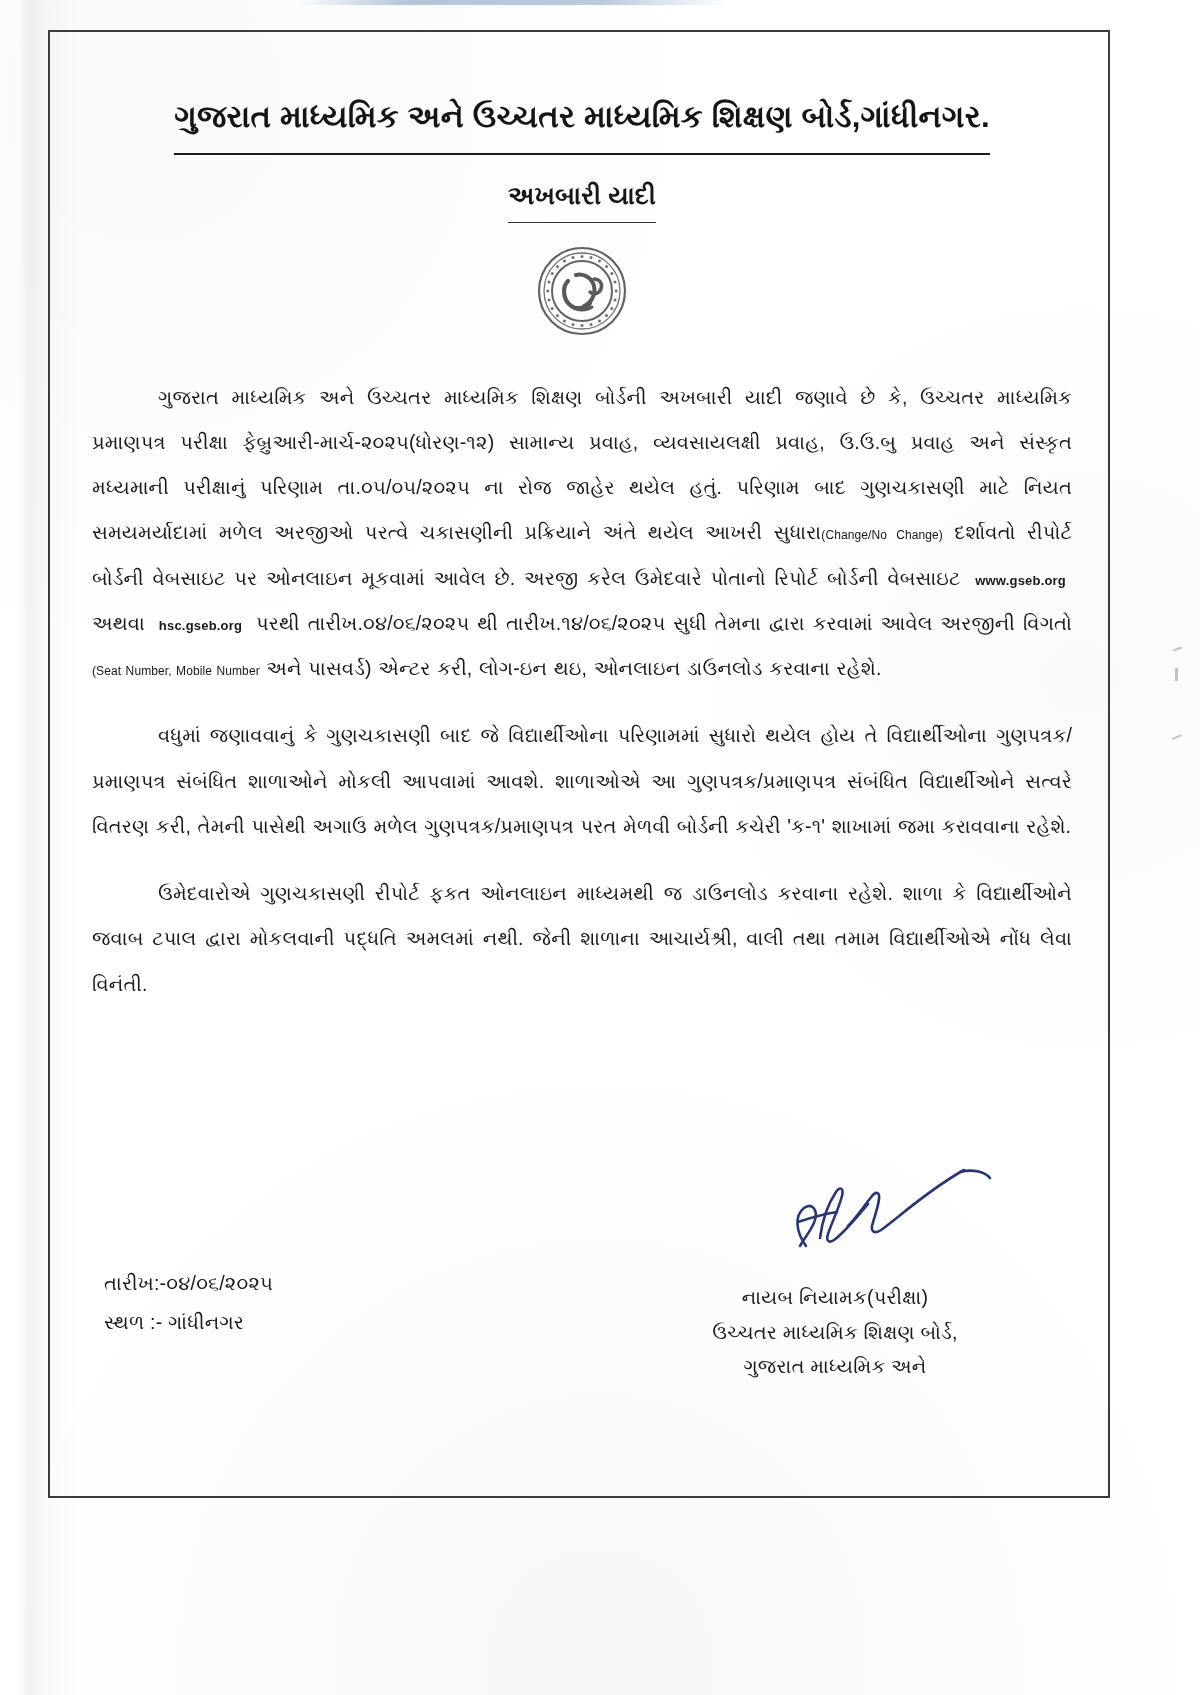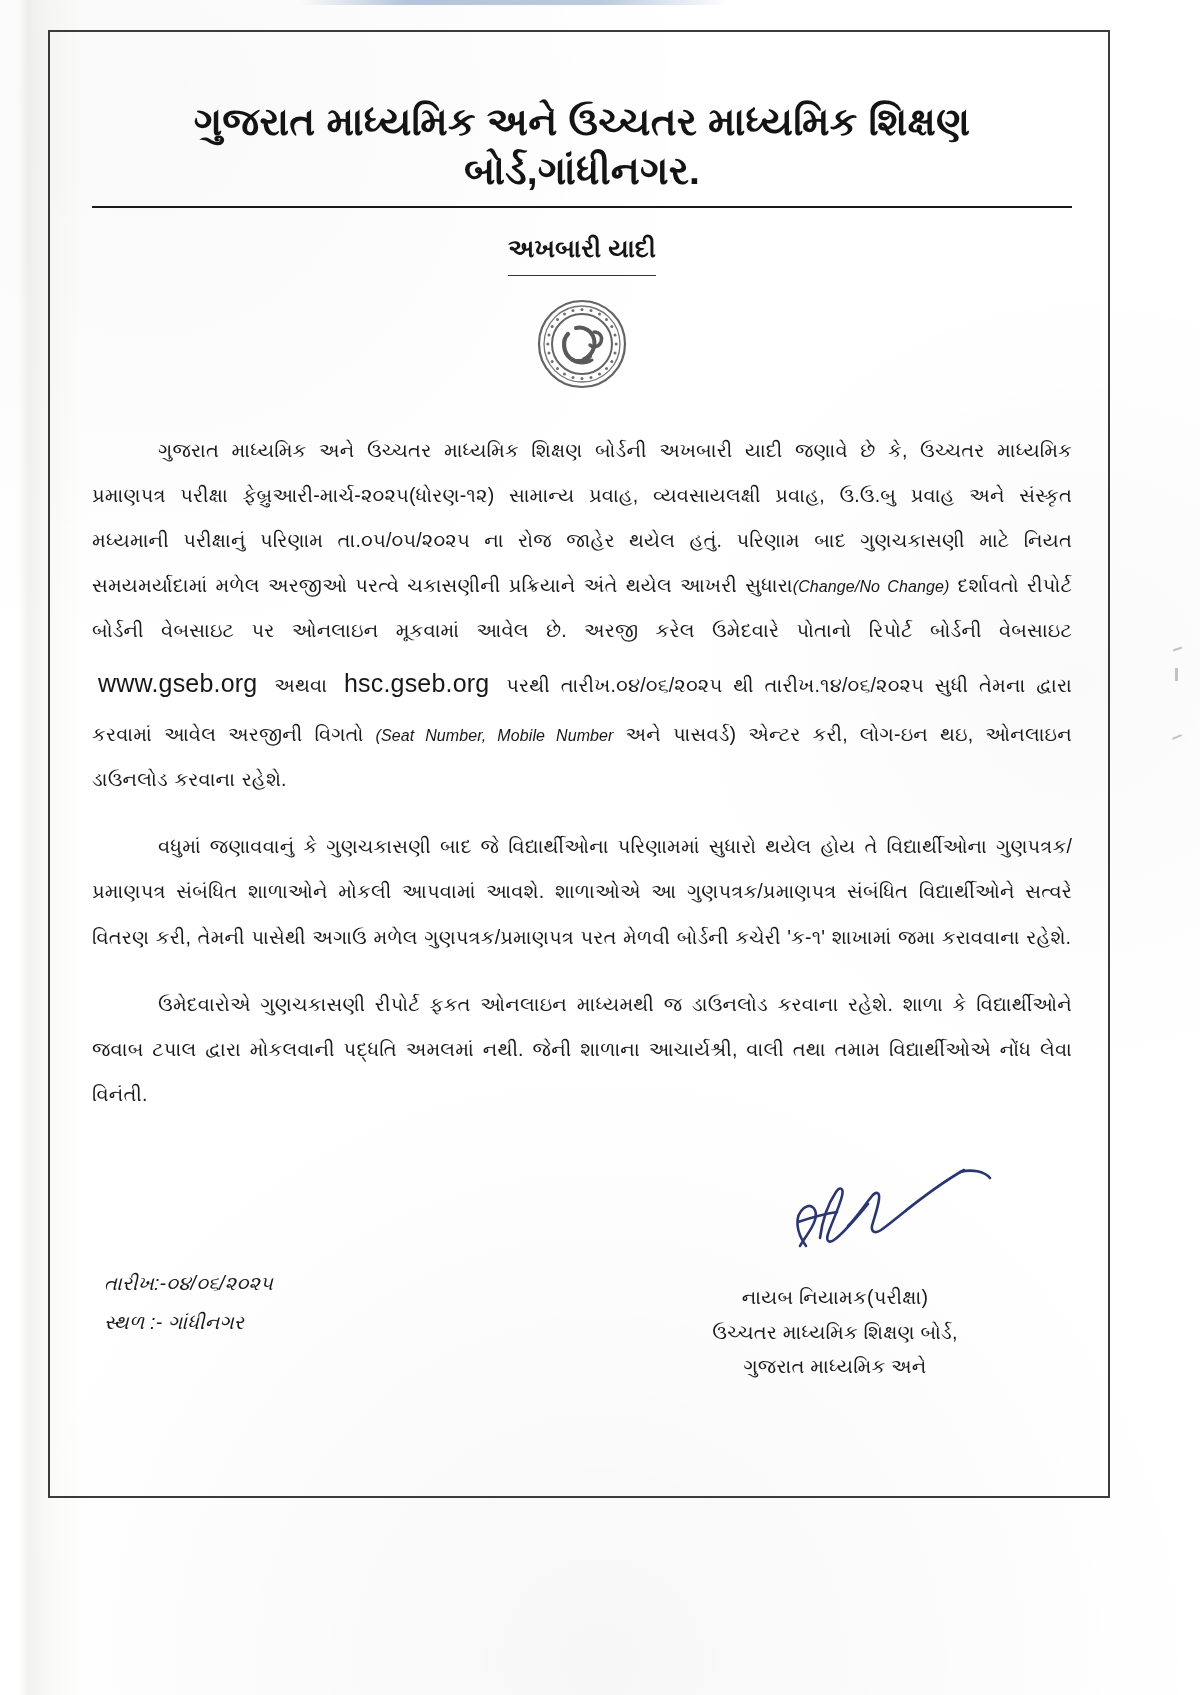--- a/index.html
+++ b/index.html
@@ -58,14 +58,14 @@
   
   .title-wrap { text-align: center; }
   .doc-title {
-    font-size: 39px;
+    font-size: 31px;
     font-weight: 700;
     color: #141414;
     letter-spacing: 0.2px;
     line-height: 1.25;
     border-bottom: 2px solid #1a1a1a;
     display: inline-block;
-    padding-bottom: 10px;
+    padding-bottom: 16px;
     margin-top: 36px;
   }
   .doc-subtitle {

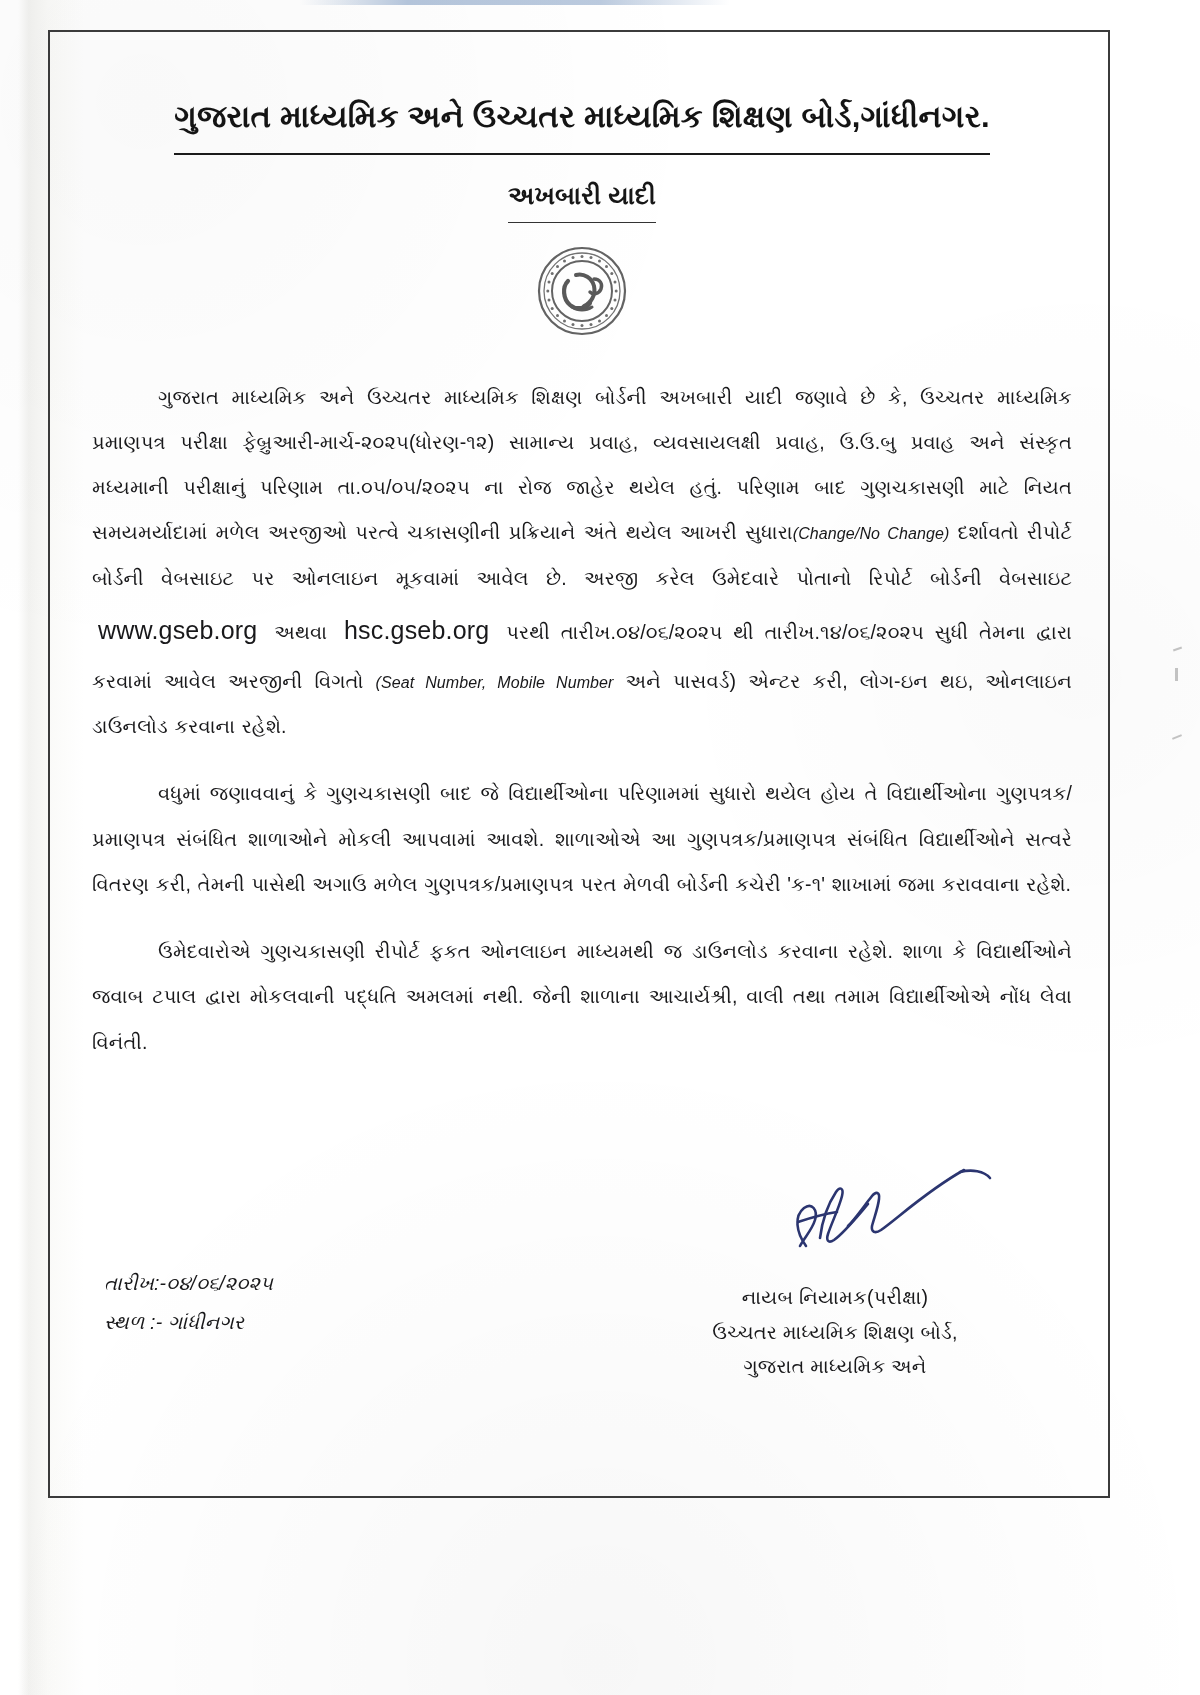--- a/index.html
+++ b/index.html
@@ -106,7 +106,7 @@
   .para.indent { text-indent: 66px; }
   .para-2 { margin-top: 22px; }
   .para-3 { margin-top: 22px; }
-  .latin { font-size: 16px; letter-spacing: 0.1px; font-style: italic; }
+  .latin { font-size: 12px; letter-spacing: 0.1px; }
   .url {
     font-weight: 400;
     font-size: 25px;

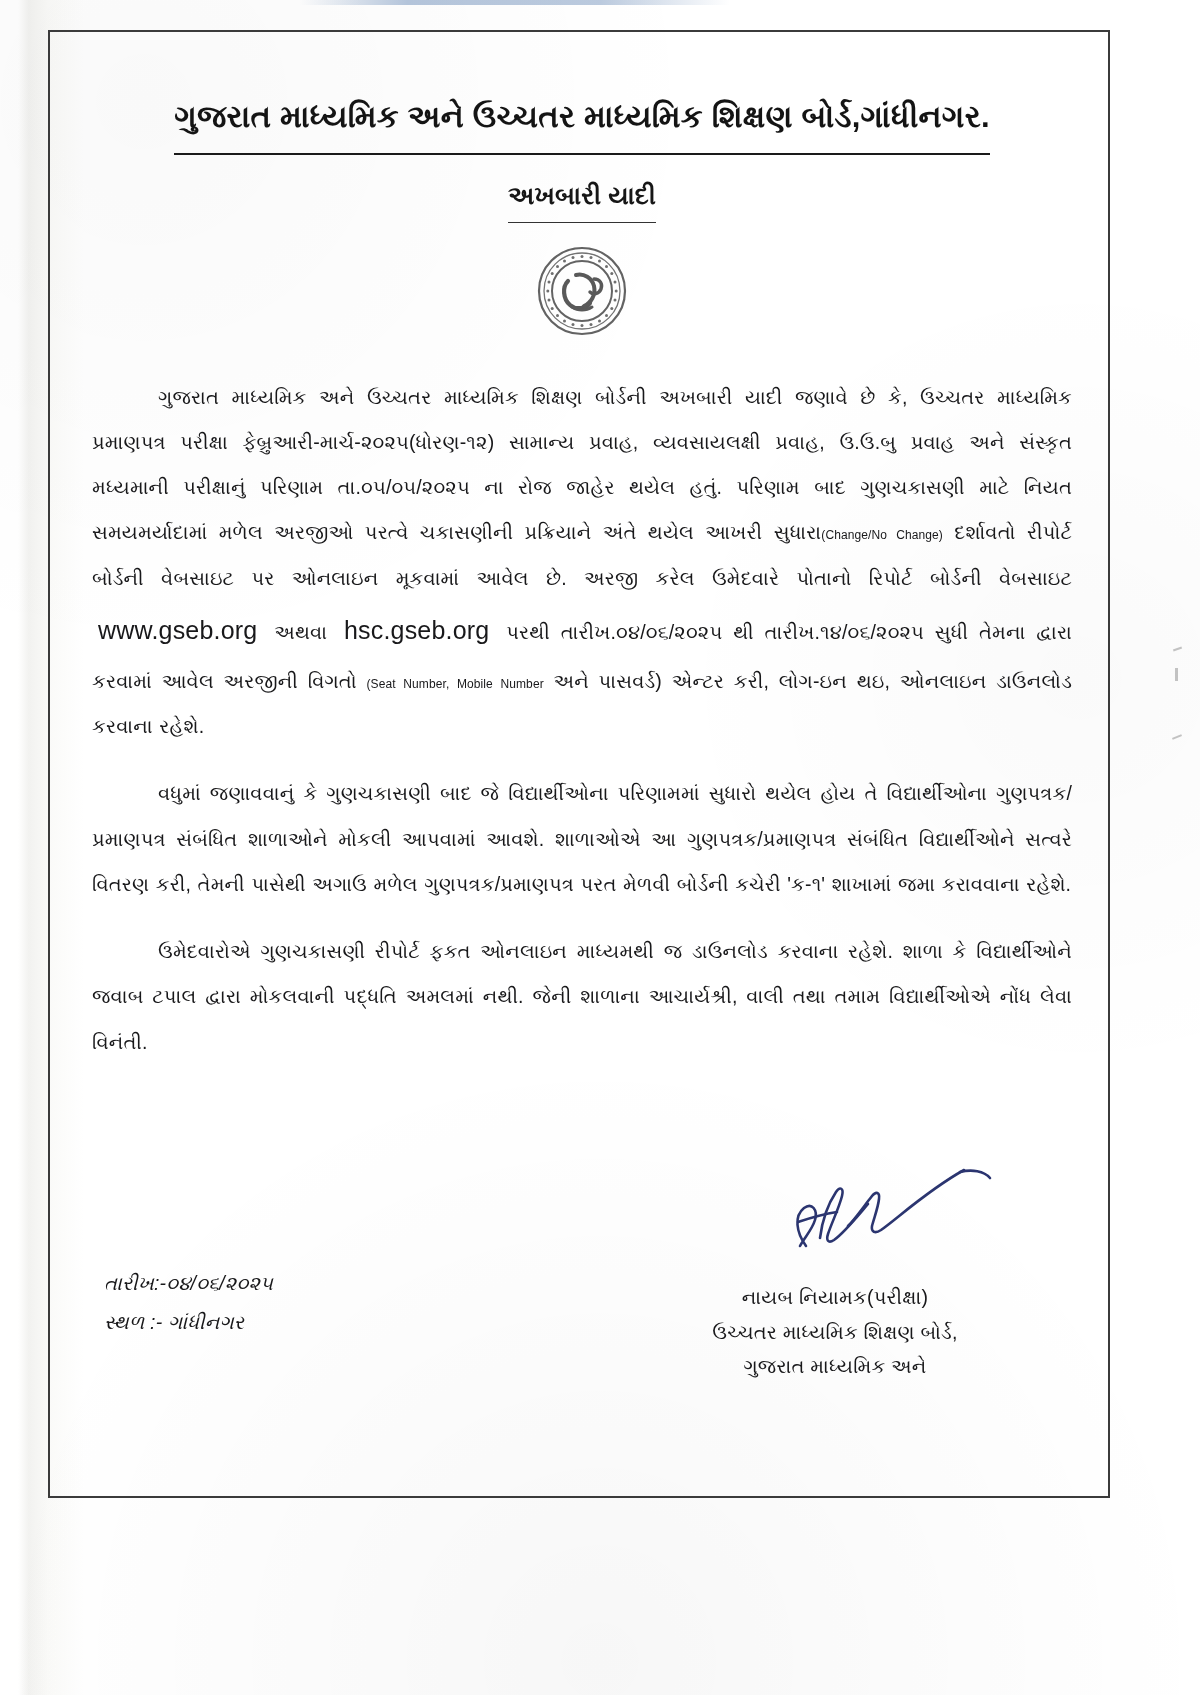--- a/index.html
+++ b/index.html
@@ -108,8 +108,8 @@
   .para-3 { margin-top: 22px; }
   .latin { font-size: 12px; letter-spacing: 0.1px; }
   .url {
-    font-weight: 400;
-    font-size: 25px;
+    font-weight: 700;
+    font-size: 13px;
     letter-spacing: 0.2px;
     padding: 0 6px;
   }

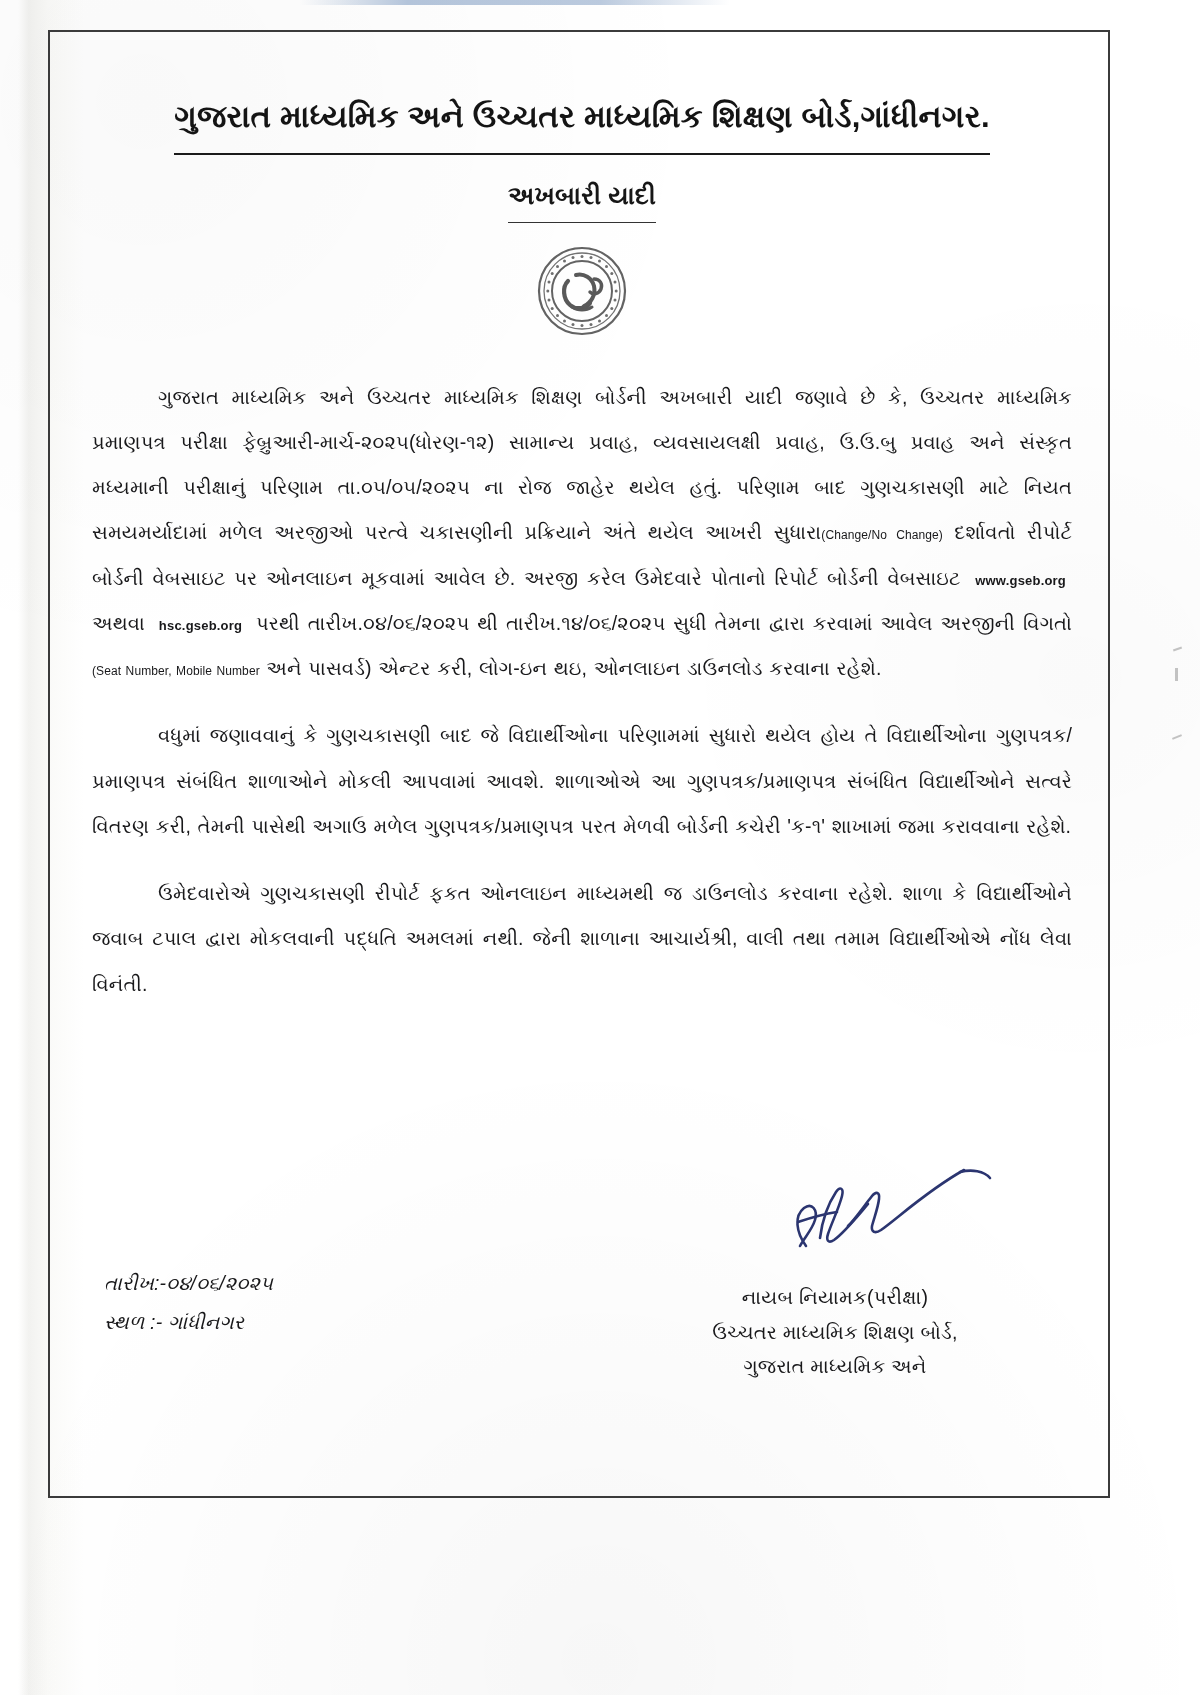--- a/index.html
+++ b/index.html
@@ -128,7 +128,6 @@
     color: #18181a;
     line-height: 2.0;
     letter-spacing: 0.2px;
-    font-style: italic;
   }
   .footer-right {
     position: absolute;

